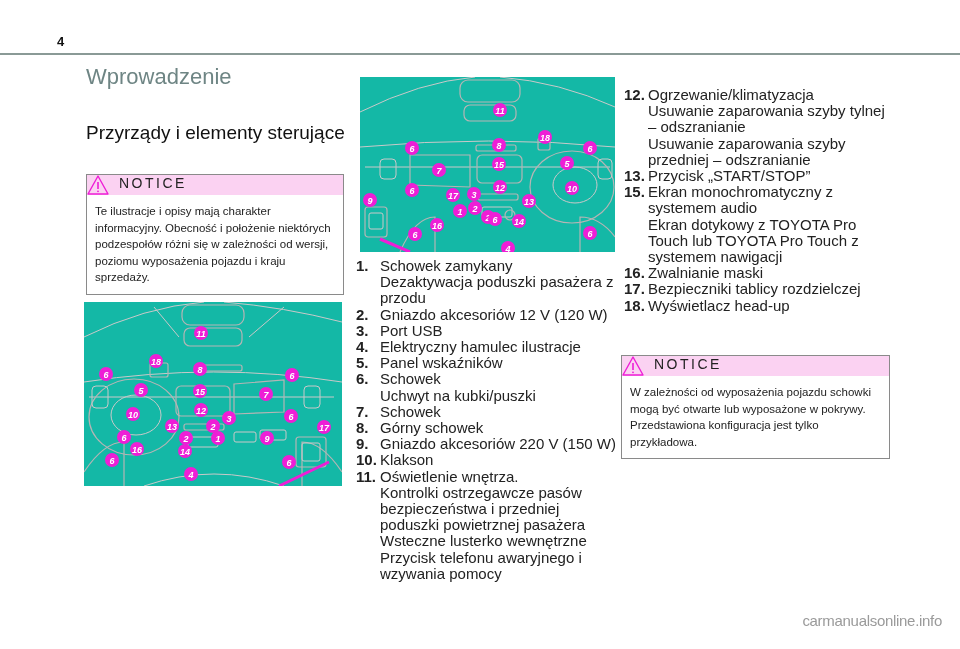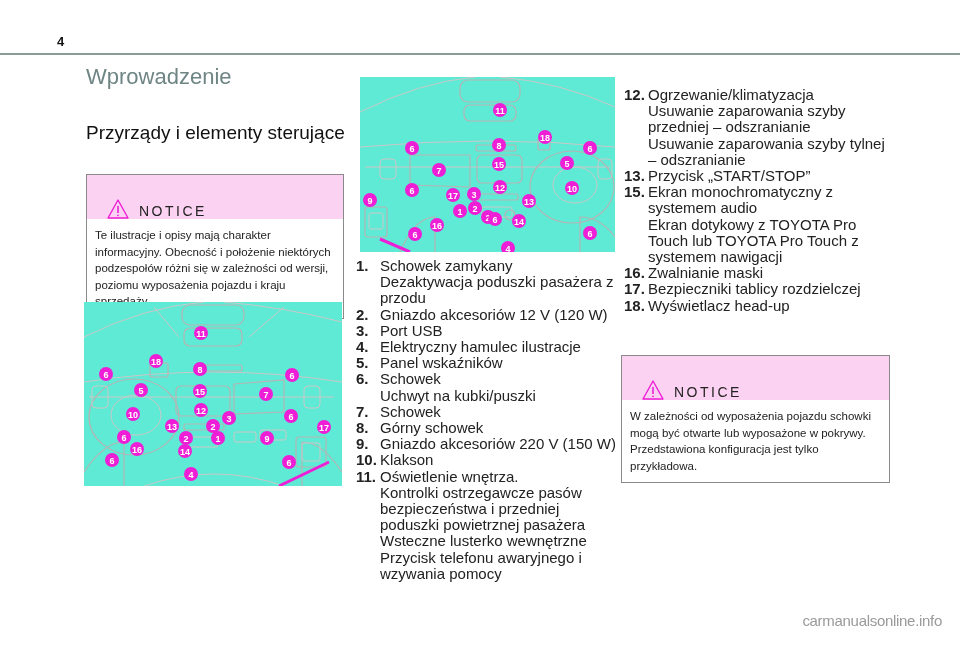--- a/index.html
+++ b/index.html
@@ -17,7 +17,7 @@
   .notice-1 { left: 86px; top: 174px; width: 256px; }
   .notice-2 { left: 621px; top: 355px; width: 267px; }
 
-  .illus { position: absolute; background: #5eead4; }
+  .illus { position: absolute; background: #14b8a6; font-style: italic; }
   .illus-1 { left: 84px; top: 302px; width: 258px; height: 184px; }
   .illus-2 { left: 360px; top: 77px; width: 255px; height: 175px; }
   .callout { fill: #ee1ed6; }

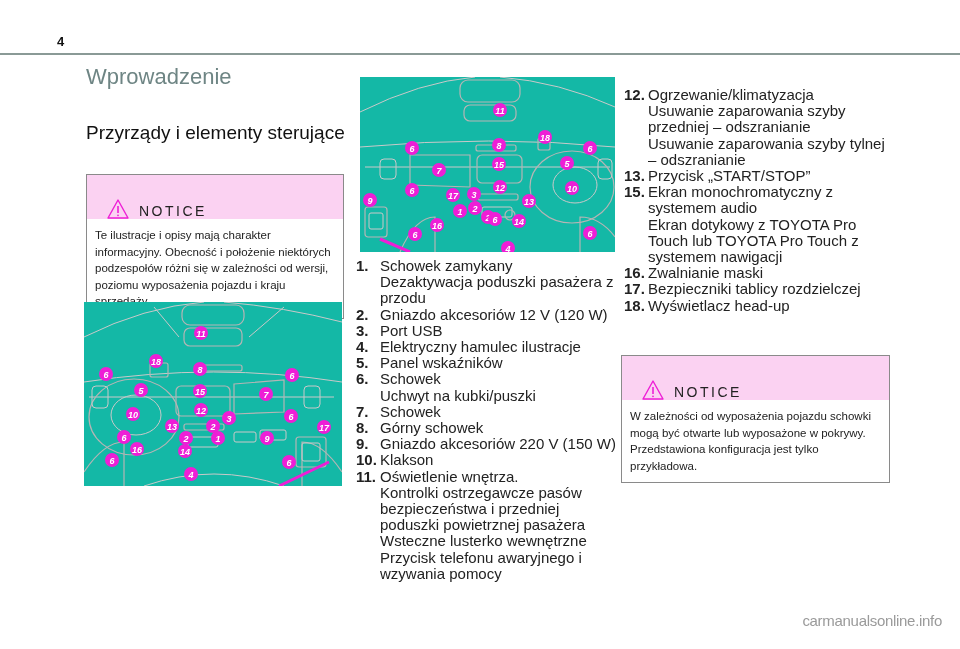--- a/index.html
+++ b/index.html
@@ -388,8 +388,8 @@
       <span class="num">12.</span>
       <div class="lines">
         <div>Ogrzewanie/klimatyzacja</div>
+        <div>Usuwanie zaparowania szyby tylnej – odszranianie</div>
         <div>Usuwanie zaparowania szyby przedniej – odszranianie</div>
-        <div>Usuwanie zaparowania szyby tylnej – odszranianie</div>
       </div>
     </div>
     <div class="legend-item">

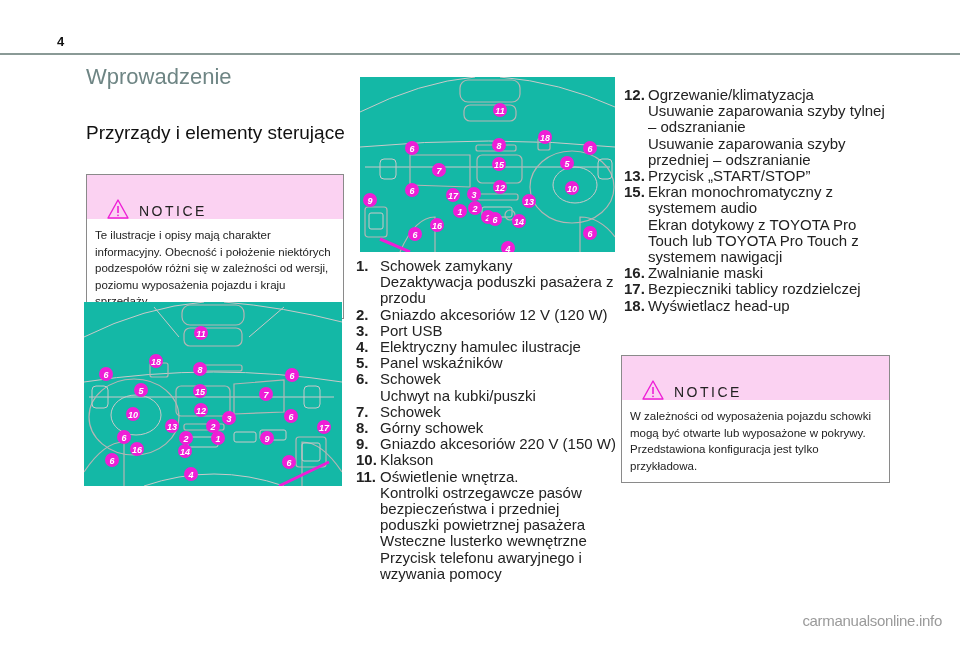--- a/index.html
+++ b/index.html
@@ -10,7 +10,7 @@
   .subsection-title { position: absolute; left: 86px; top: 120px; font-size: 19px; font-weight: normal; color: #111; line-height: 26px; width: 260px; }
 
   .notice { position: absolute; border: 1px solid #8a8a8a; background: #fff; }
-  .notice-head { background: #fbd2f2; height: 44px; display: flex; align-items: flex-end; padding-left: 20px; }
+  .notice-head { background: #fbd2f2; height: 20px; display: flex; align-items: flex-start; padding-left: 0; }
   .notice-head .warn { width: 22px; height: 20px; margin-right: 10px; }
   .notice-head .label { font-size: 14px; letter-spacing: 2.5px; color: #222; }
   .notice-body { font-size: 11.5px; line-height: 16.5px; padding: 8px 8px 8px 8px; color: #222; }

